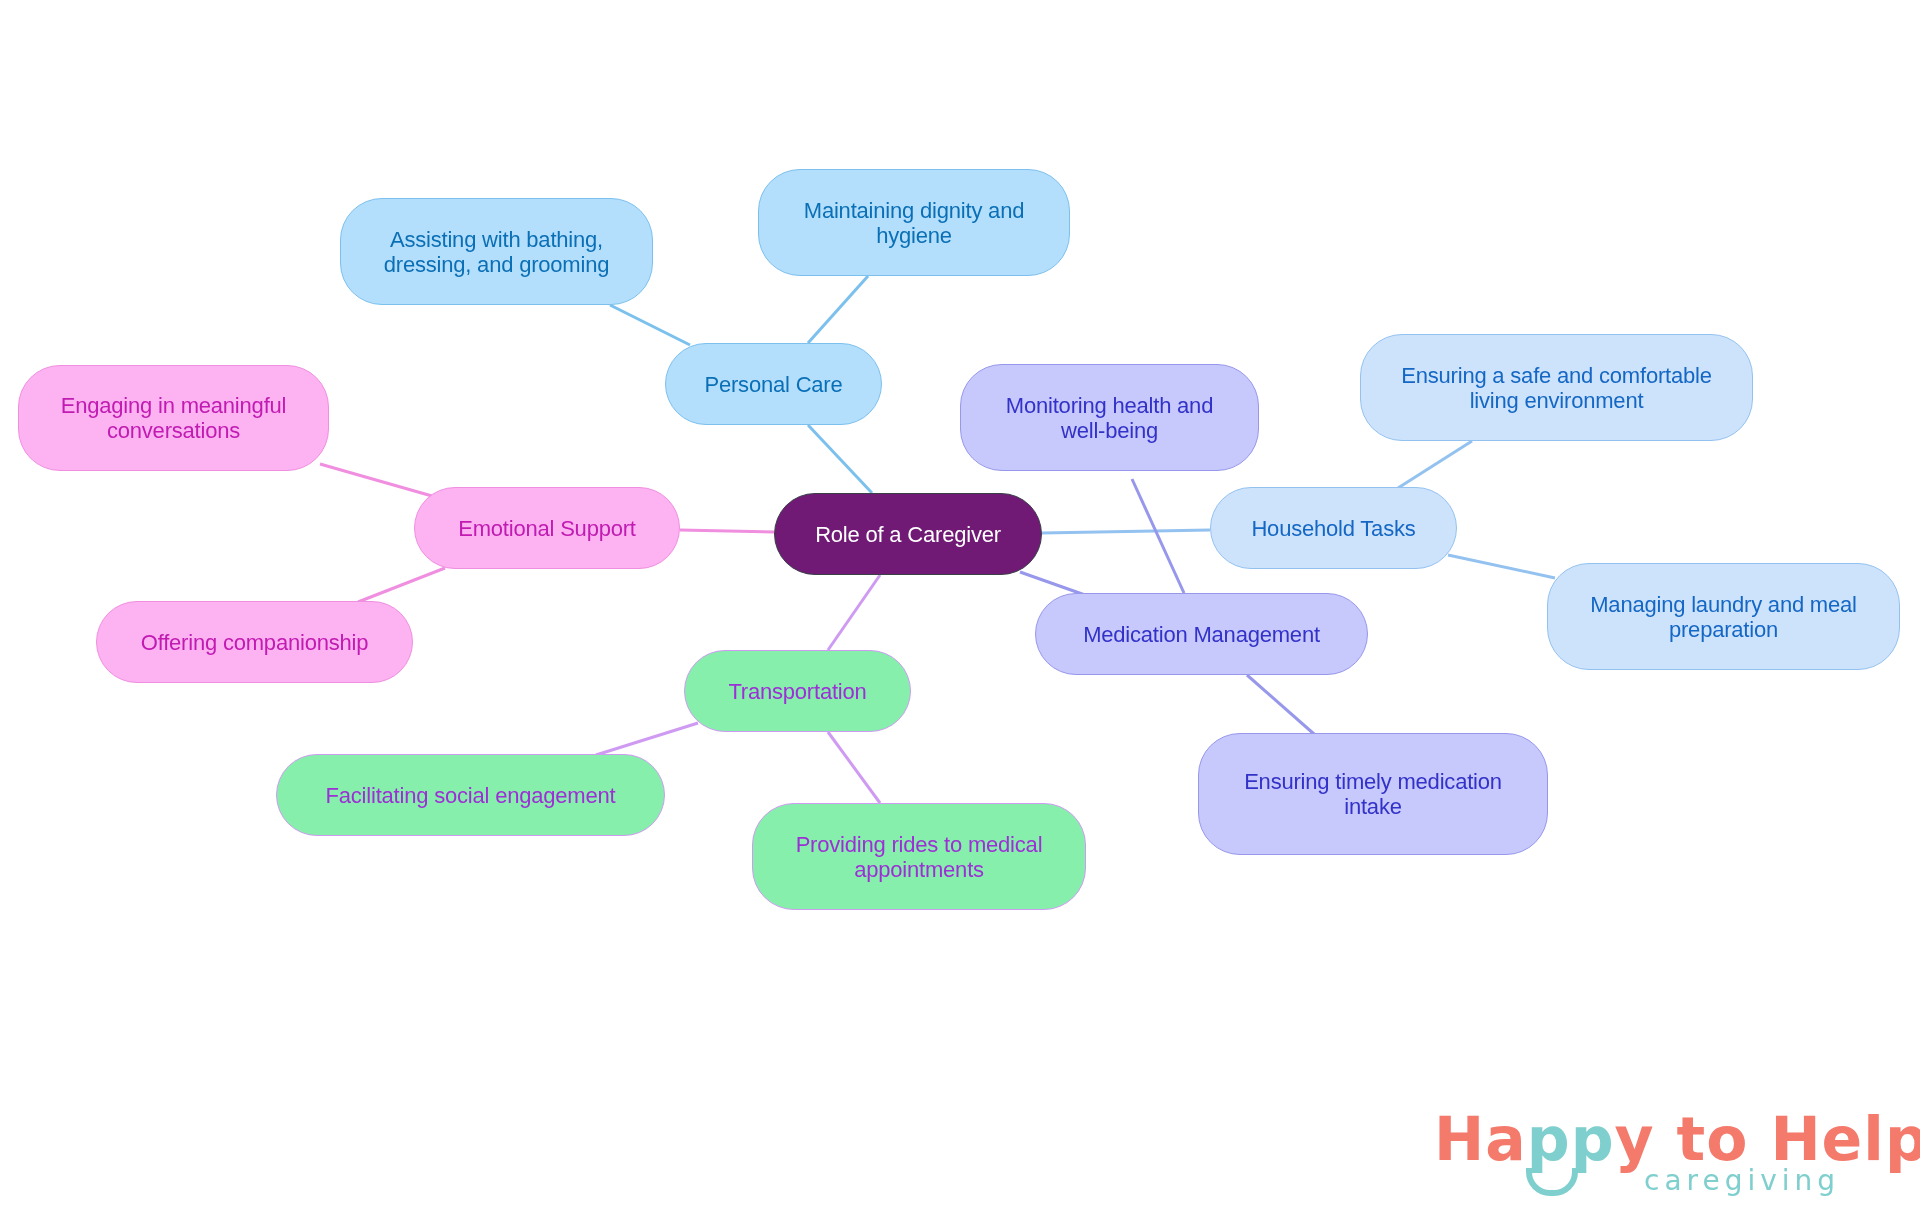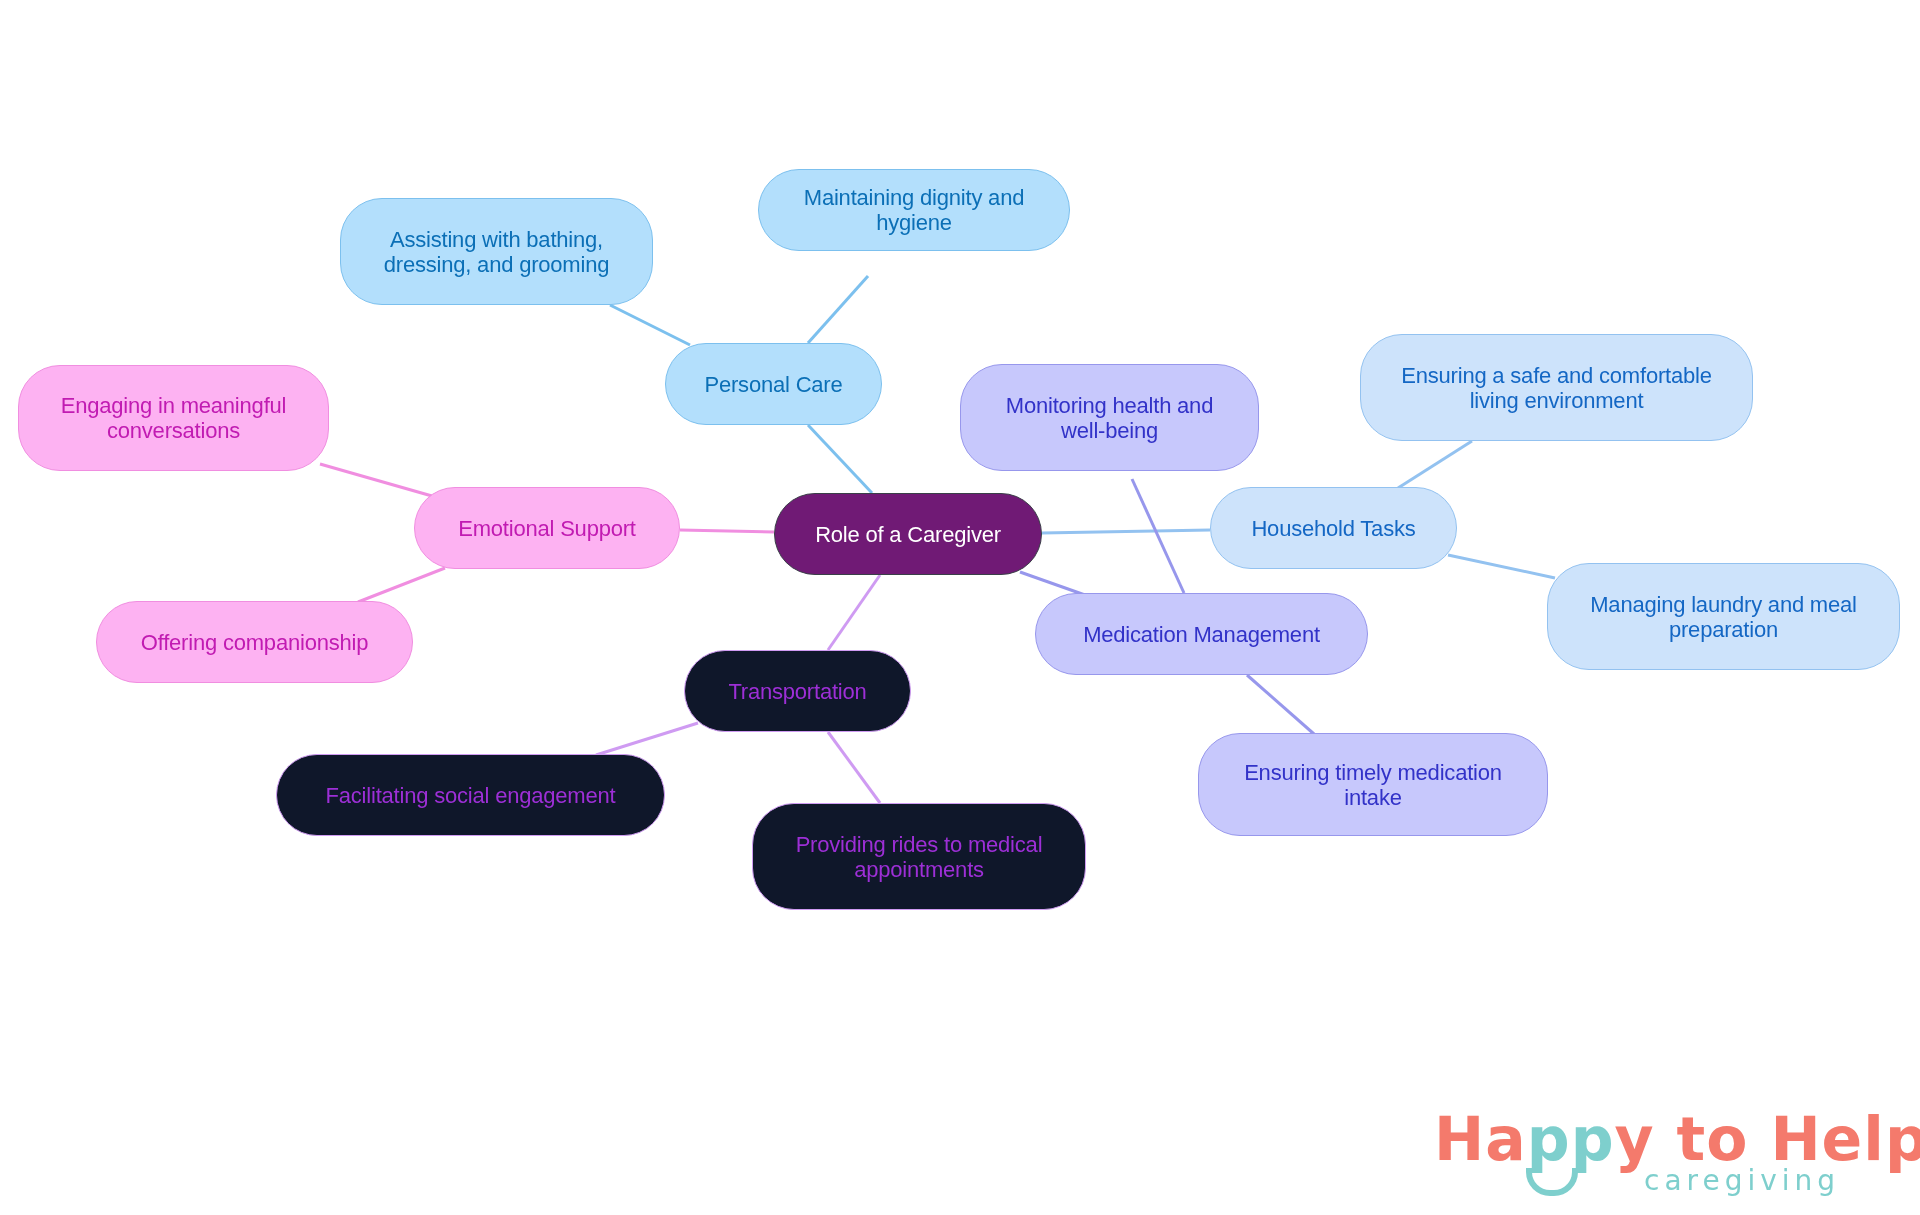--- a/index.html
+++ b/index.html
@@ -50,7 +50,7 @@
 
 <div class="node c-blue" style="left:665px;top:343px;width:217px;height:82px;">Personal Care</div>
 <div class="node c-blue" style="left:340px;top:198px;width:313px;height:107px;padding:0 34px;">Assisting with bathing, dressing, and grooming</div>
-<div class="node c-blue" style="left:758px;top:169px;width:312px;height:82px;padding:0 34px;">Maintaining dignity and hygiene</div>
+<div class="node c-blue" style="left:758px;top:169px;width:312px;height:107px;padding:0 34px;">Maintaining dignity and hygiene</div>
 
 <div class="node c-pink" style="left:414px;top:487px;width:266px;height:82px;">Emotional Support</div>
 <div class="node c-pink" style="left:18px;top:365px;width:311px;height:106px;padding:0 28px;">Engaging in meaningful conversations</div>

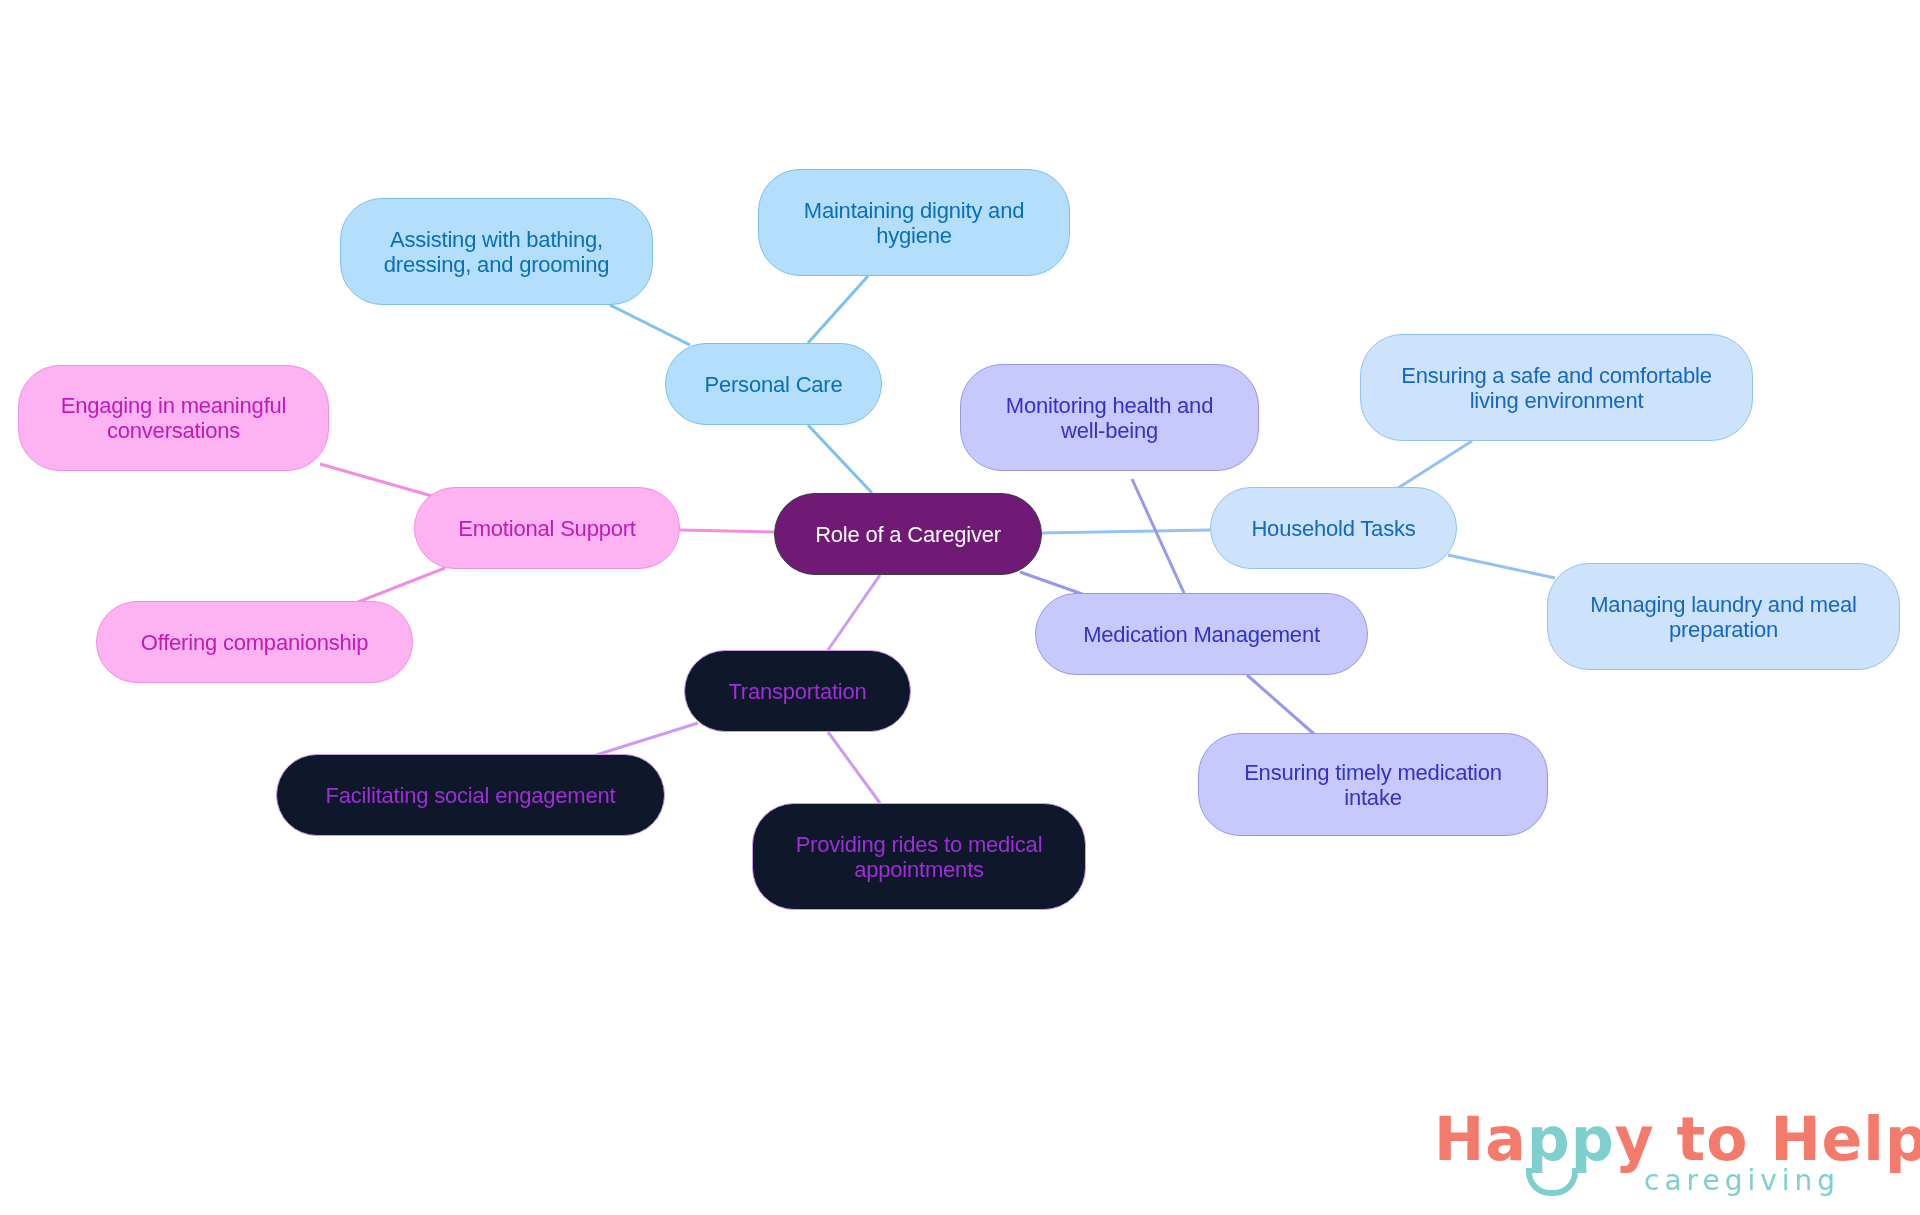--- a/index.html
+++ b/index.html
@@ -11,7 +11,7 @@
   .c-lblue { background:#cde3fb; border-color:#93c2f0; color:#1467c4; }
   .c-indigo { background:#c7c8fc; border-color:#9797ec; color:#3232c8; }
   .c-pink { background:#fdb2f2; border-color:#f08ee0; color:#c11bb2; }
-  .c-purple { background:#0f172a; border-color:#cf9bf2; color:#9d2fd6; }
+  .c-purple { background:#86efac; border-color:#cf9bf2; color:#9d2fd6; }
   .logo { position:absolute; left:1418px; top:1104px; width:460px; height:100px; }
   .logo-main { position:absolute; left:0; top:0; font-family:"DejaVu Sans", sans-serif; font-weight:bold; font-size:60px; line-height:70px; letter-spacing:1px; white-space:nowrap;margin-left:16px; }
   .coral { color:#f47a6c; }

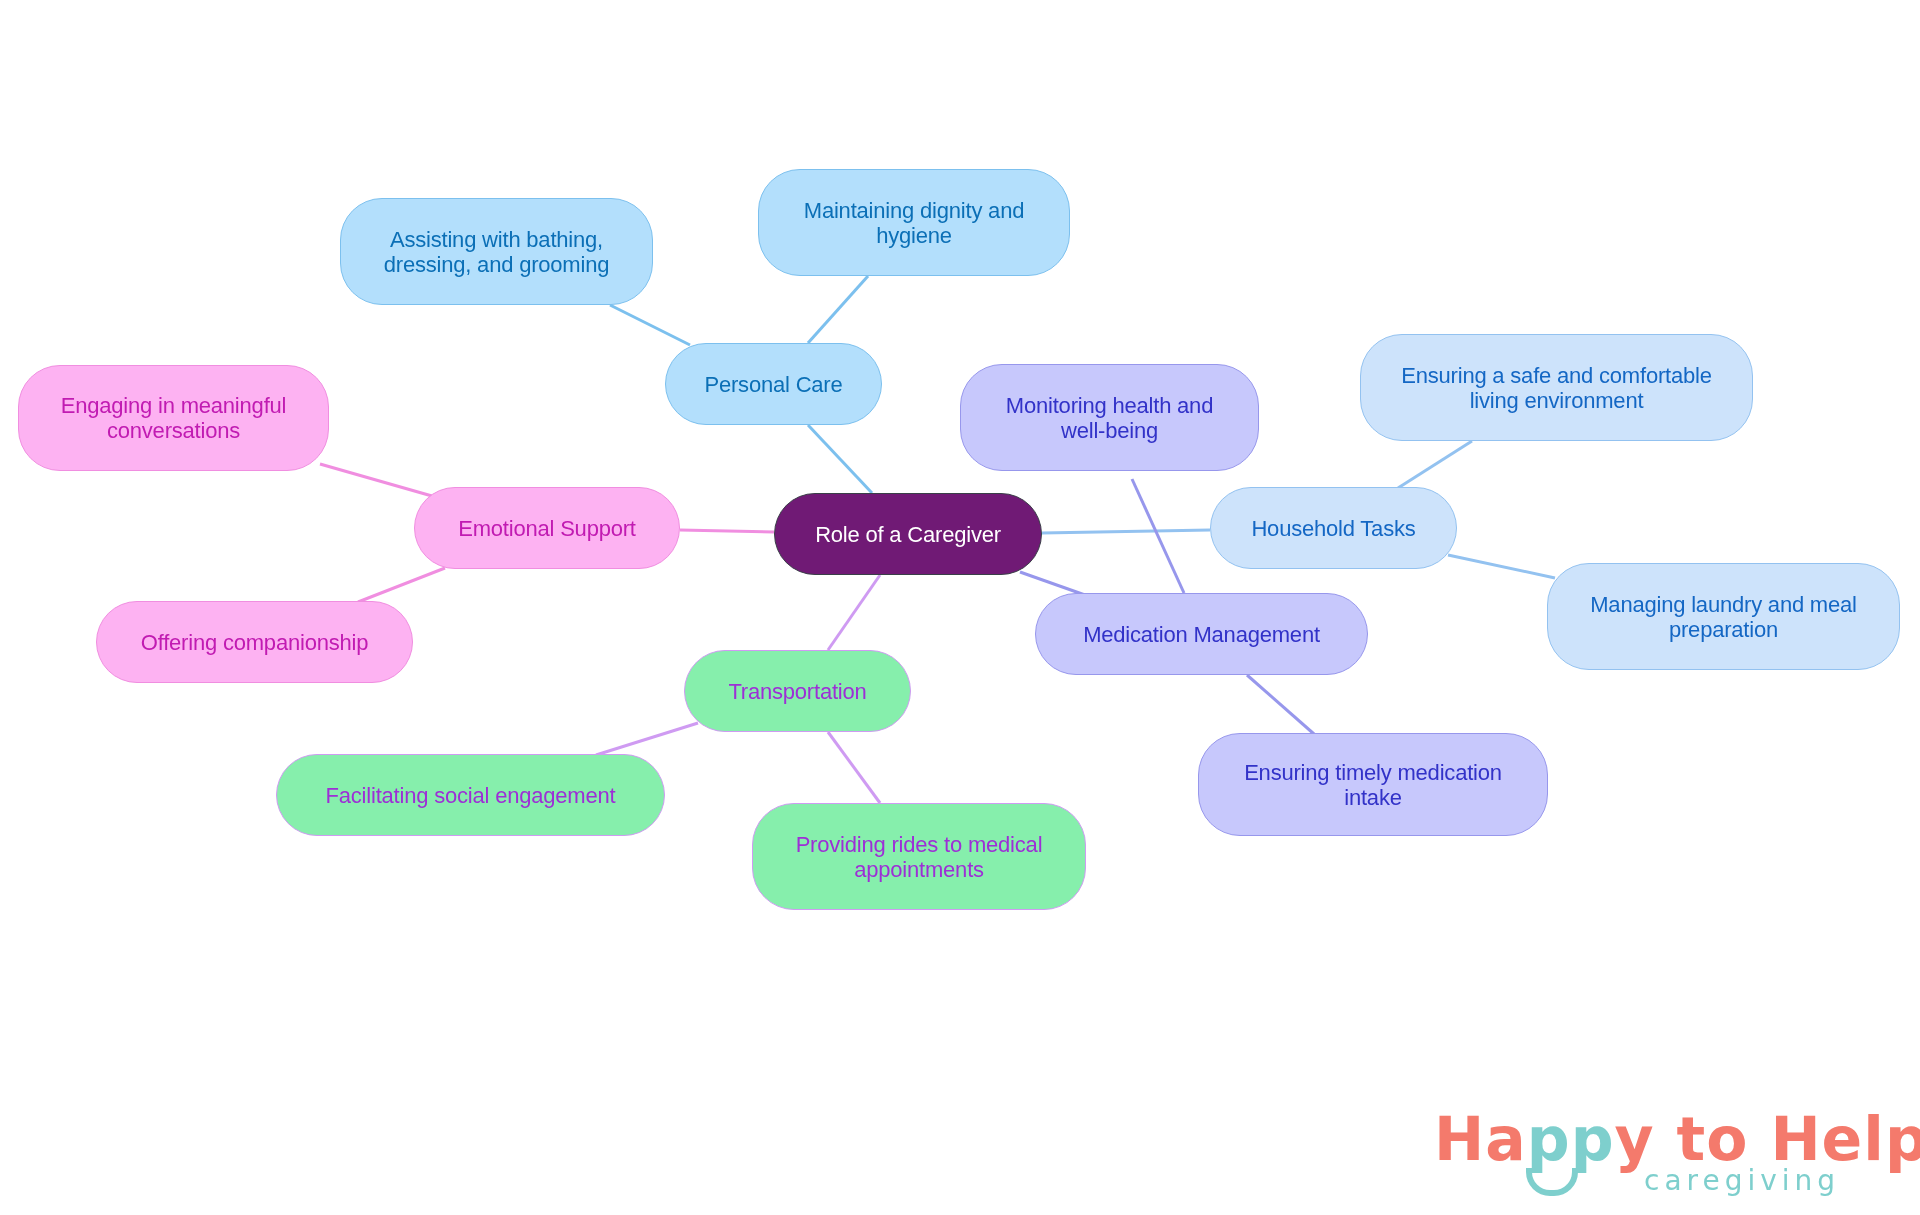--- a/index.html
+++ b/index.html
@@ -62,7 +62,7 @@
 
 <div class="node c-indigo" style="left:1035px;top:593px;width:333px;height:82px;">Medication Management</div>
 <div class="node c-indigo" style="left:960px;top:364px;width:299px;height:107px;padding:16px 34px;">Monitoring health and well-being</div>
-<div class="node c-indigo" style="left:1198px;top:733px;width:350px;height:103px;padding:0 34px;">Ensuring timely medication intake</div>
+<div class="node c-indigo" style="left:1198px;top:733px;width:350px;height:122px;padding:0 34px;">Ensuring timely medication intake</div>
 
 <div class="node c-lblue" style="left:1210px;top:487px;width:247px;height:82px;">Household Tasks</div>
 <div class="node c-lblue" style="left:1360px;top:334px;width:393px;height:107px;padding:0 34px;">Ensuring a safe and comfortable living environment</div>

